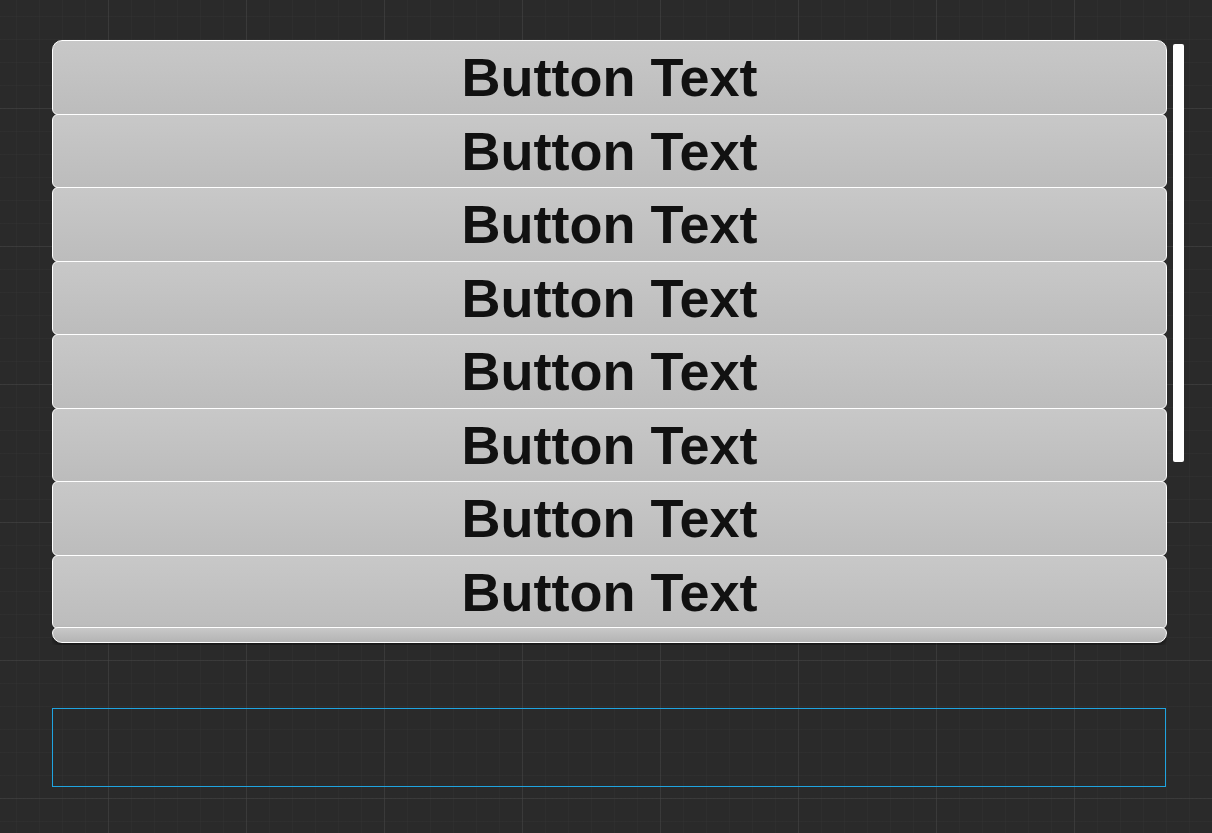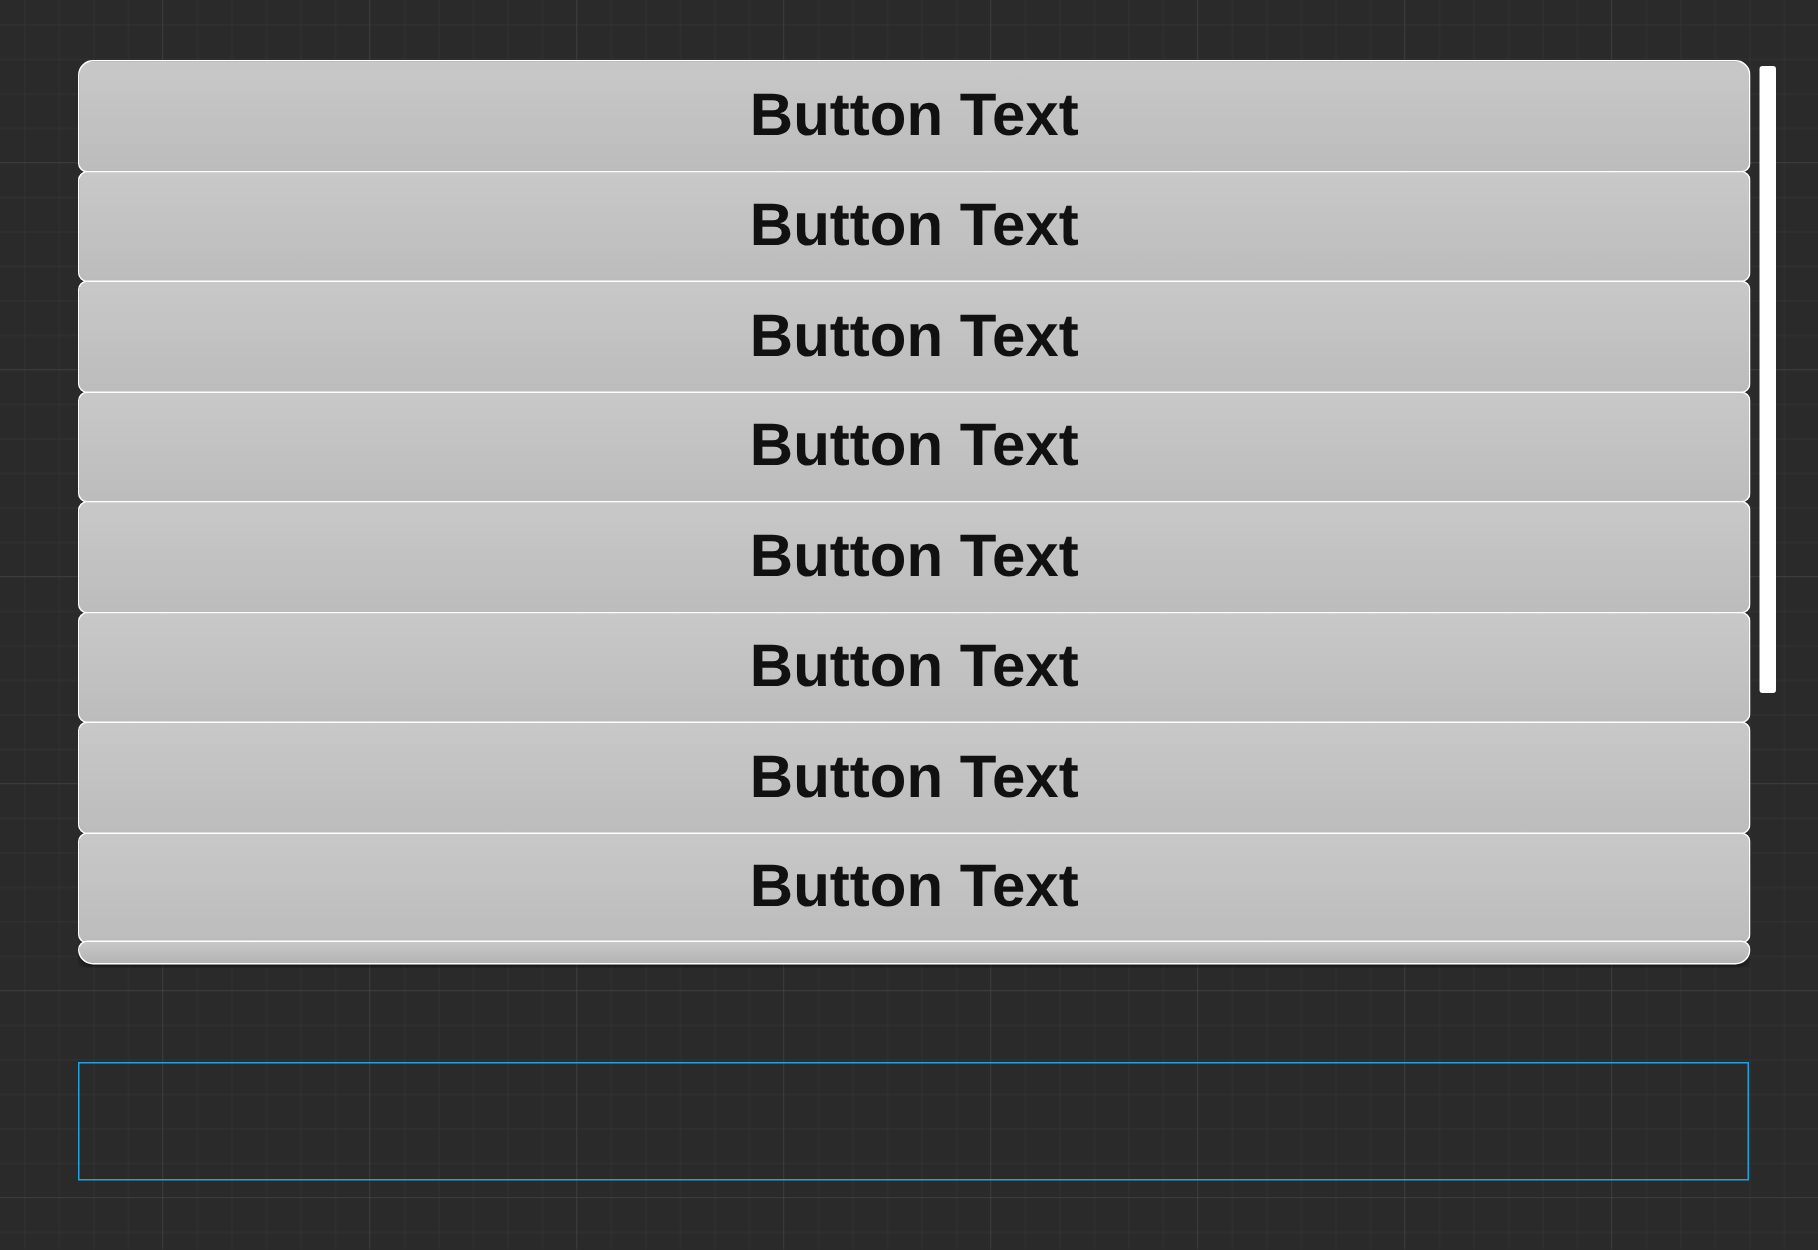--- a/index.html
+++ b/index.html
@@ -48,7 +48,7 @@
       display: flex;
       align-items: center;
       justify-content: center;
-      font-size: 40px;
+      font-size: 54px;
       font-weight: 800;
       color: #111;
       cursor: pointer;

